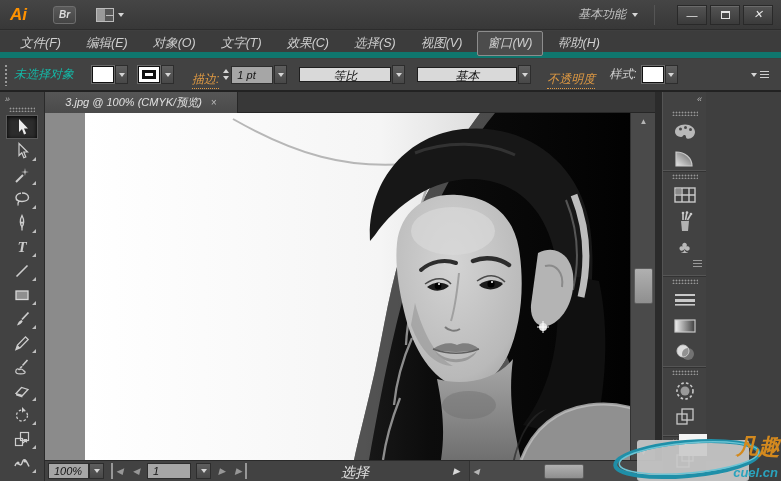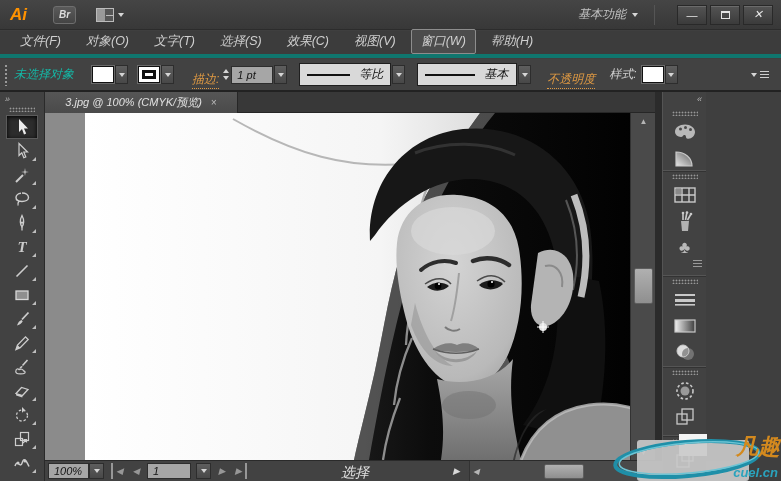--- a/index.html
+++ b/index.html
@@ -21,7 +21,7 @@
   .maxbox{width:9px;height:8px;border:1px solid #e4e4e4;border-top-width:2px;}
 
   
-  .menubar{position:absolute;left:0;top:31px;width:781px;height:27px;background:#3c3c3c;border-bottom:4px solid #0f766e;display:flex;align-items:flex-end;padding-left:10px;font-size:12.5px;}
+  .menubar{position:absolute;left:0;top:31px;width:781px;height:27px;background:#3c3c3c;border-bottom:6px solid #0f766e;display:flex;align-items:flex-start;padding-left:10px;font-size:12.5px;}
   .menu-item{padding:3px 9px;margin-right:5px;color:#cfcfcf;border:1px solid transparent;}
   .menu-item.active{border:1px solid #8d8d8d;background:#4c4c4c;border-radius:2px;}
 

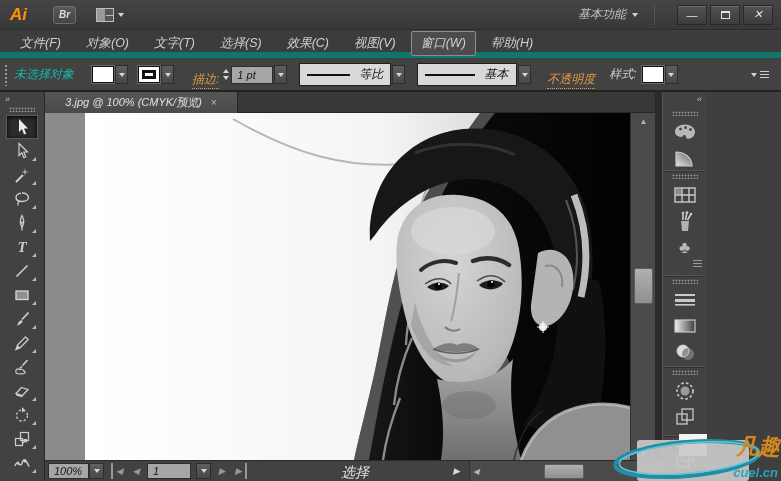--- a/index.html
+++ b/index.html
@@ -140,6 +140,7 @@
 
   <div class="menubar">
     <span class="menu-item">文件(F)</span>
+    <span class="menu-item">编辑(E)</span>
     <span class="menu-item">对象(O)</span>
     <span class="menu-item">文字(T)</span>
     <span class="menu-item">选择(S)</span>

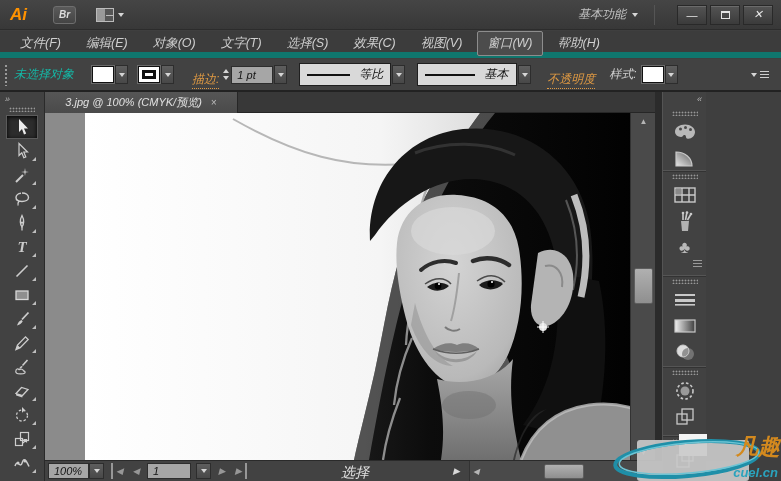--- a/index.html
+++ b/index.html
@@ -143,8 +143,8 @@
     <span class="menu-item">编辑(E)</span>
     <span class="menu-item">对象(O)</span>
     <span class="menu-item">文字(T)</span>
+    <span class="menu-item">效果(C)</span>
     <span class="menu-item">选择(S)</span>
-    <span class="menu-item">效果(C)</span>
     <span class="menu-item">视图(V)</span>
     <span class="menu-item active">窗口(W)</span>
     <span class="menu-item">帮助(H)</span>

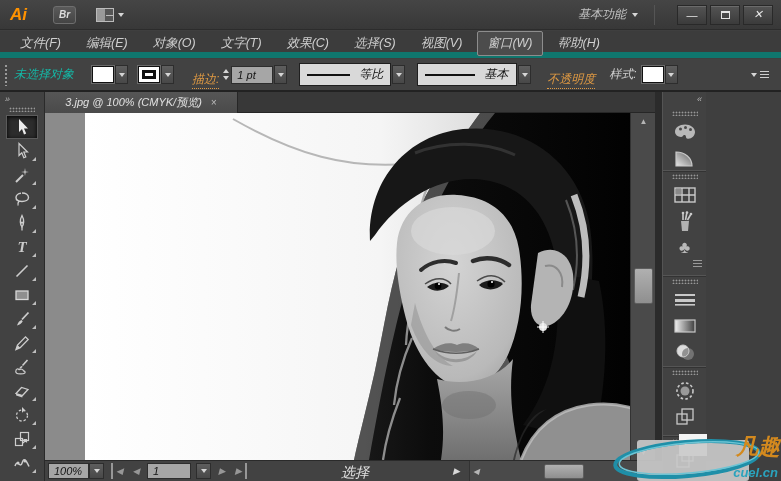--- a/index.html
+++ b/index.html
@@ -38,7 +38,7 @@
   .olink{color:#e09a43;border-bottom:1px dotted #e09a43;margin:11px 4px 0 8px;white-space:nowrap;}
   .stepper{display:flex;flex-direction:column;gap:3px;margin-right:2px;}
   .field{height:18px;background:#a6a6a6;border:1px solid #2d2d2d;color:#151515;font-size:11px;padding:0 5px;display:flex;align-items:center;white-space:nowrap;}
-  .line-dd{height:23px;background:#d9d9d9;border:1px solid #1f1f1f;display:flex;align-items:center;padding:0 7px;color:#111;font-size:12px;white-space:nowrap;}
+  .line-dd{height:15px;background:#d9d9d9;border:1px solid #1f1f1f;display:flex;align-items:center;padding:0 7px;color:#111;font-size:12px;white-space:nowrap;flex-direction:column;}
   .line-sample{height:2px;background:#111;margin-right:9px;}
   .ctrl-label{color:#cfcfcf;margin-left:10px;margin-right:5px;white-space:nowrap;}
   .panel-menu{margin-left:auto;margin-right:12px;display:flex;align-items:center;gap:3px;}

